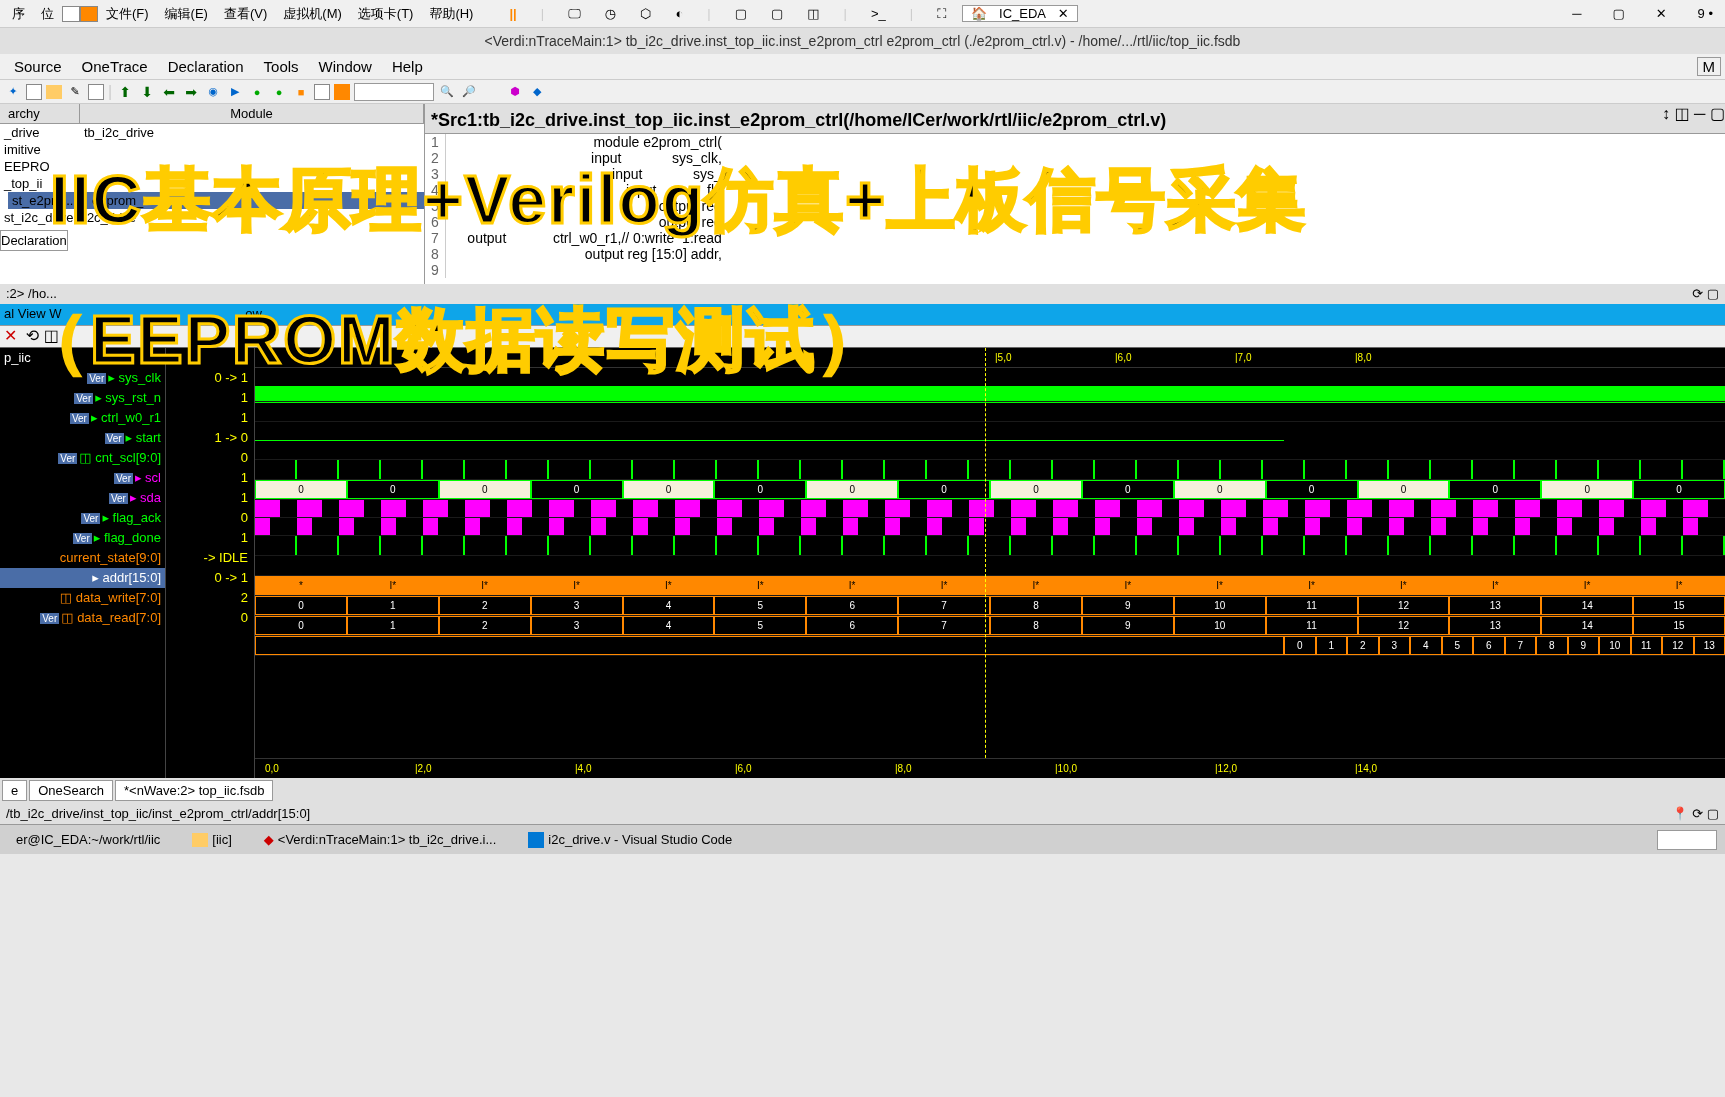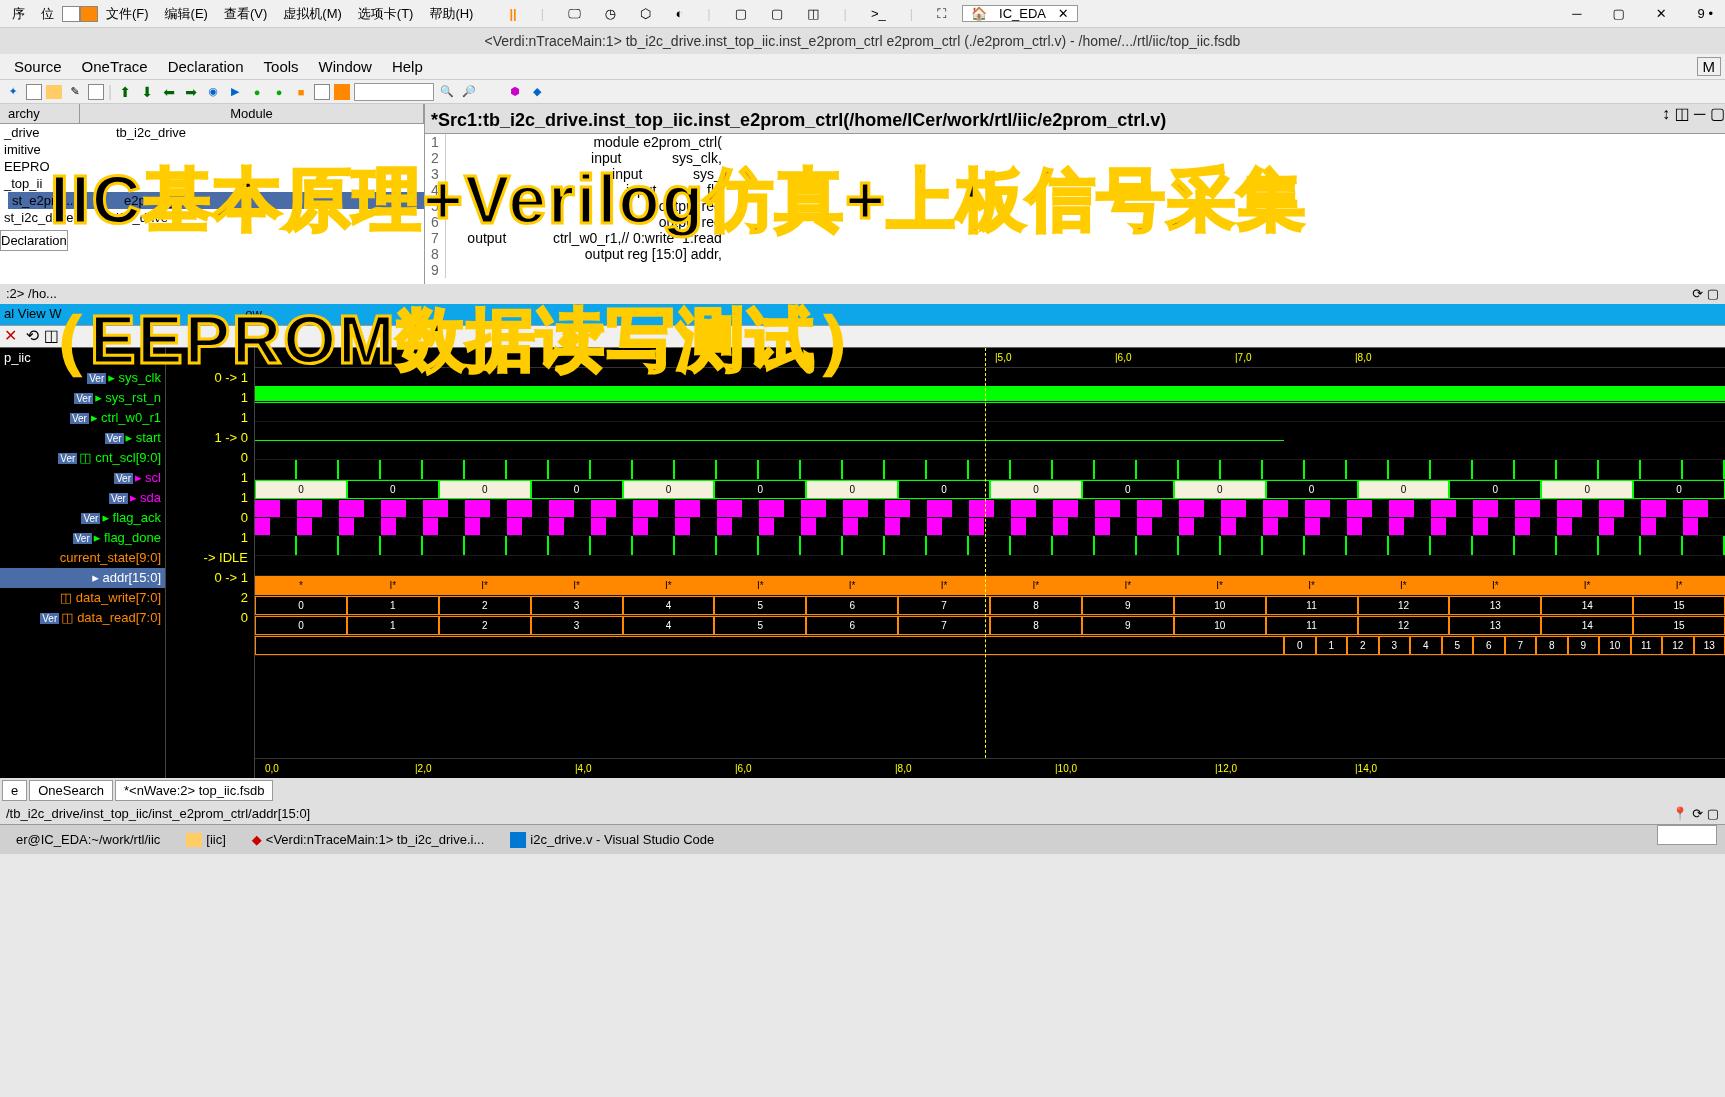--- a/index.html
+++ b/index.html
@@ -24,7 +24,7 @@
 .hier-header { display: flex; background: #e0e0e0; border-bottom: 1px solid #999; font-size: 13px; height: 20px; }
 .hier-header div { padding: 2px 8px; border-right: 1px solid #999; }
 .hier-tree { font-size: 13px; font-family: monospace; }
-.hier-row { padding: 1px 4px; display: flex; gap: 32px; }
+.hier-row { padding: 1px 4px; display: flex; }
 .hier-row.selected { background: #4a6da7; color: #000000; margin-left: 8px; }
 .decl-tab { background: #fff; border: 1px solid #999; padding: 2px 0; font-size: 13px; display: inline-block; margin-top: 4px; }
 

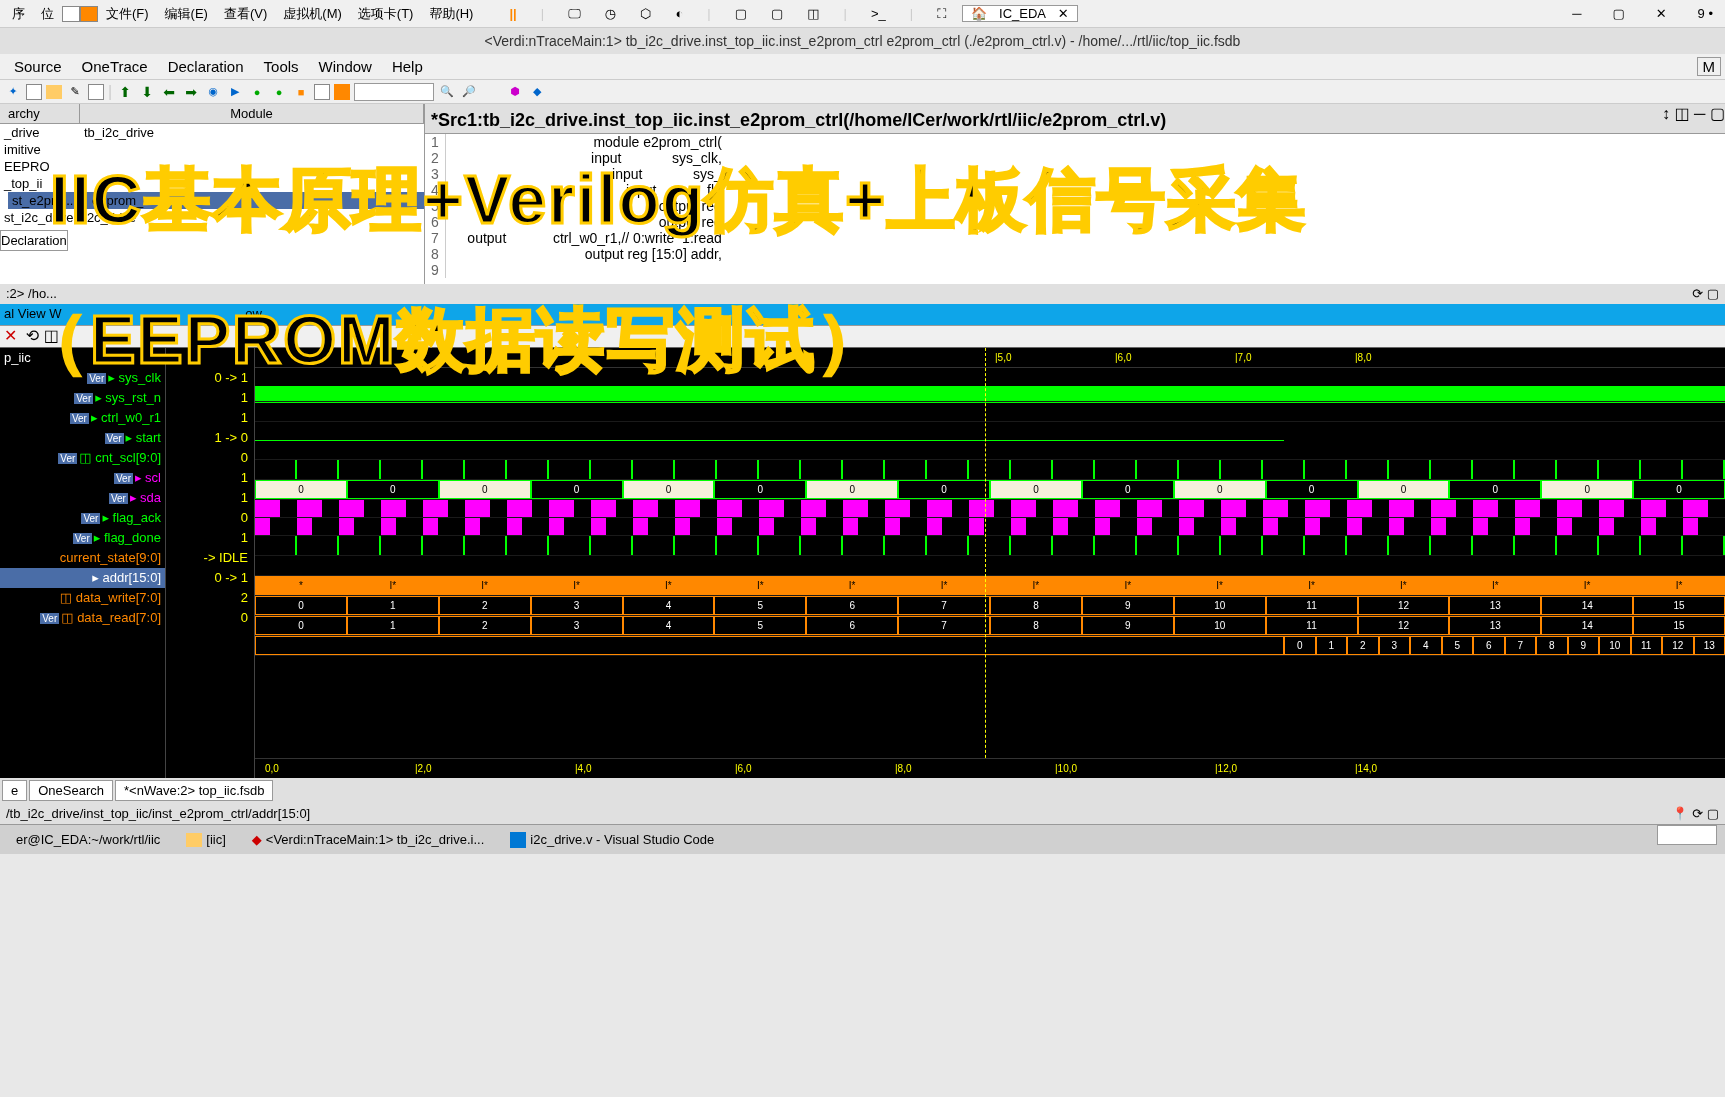--- a/index.html
+++ b/index.html
@@ -65,7 +65,7 @@
 .bottom-tabs { background: #e0e0e0; padding: 2px; font-size: 13px; display: flex; }
 .bottom-tabs span { padding: 2px 8px; border: 1px solid #999; background: #fff; margin-right: 2px; }
 .path-bar { background: #e0e0e0; padding: 3px 6px; font-size: 13px; }
-.taskbar { height: 30px; background: #d0d0d0; display: flex; gap: 10px; padding: 0 8px; font-size: 13px; border-top: 1px solid #999; }
+.taskbar { height: 30px; background: #d0d0d0; display: flex; align-items: center; gap: 16px; padding: 0 8px; font-size: 13px; border-top: 1px solid #999; }
 .taskbar-item { display: flex; align-items: center; gap: 4px; padding: 2px 8px; }
 .taskbar .vscode-icon { width: 16px; height: 16px; background: #0078d4; }
 

